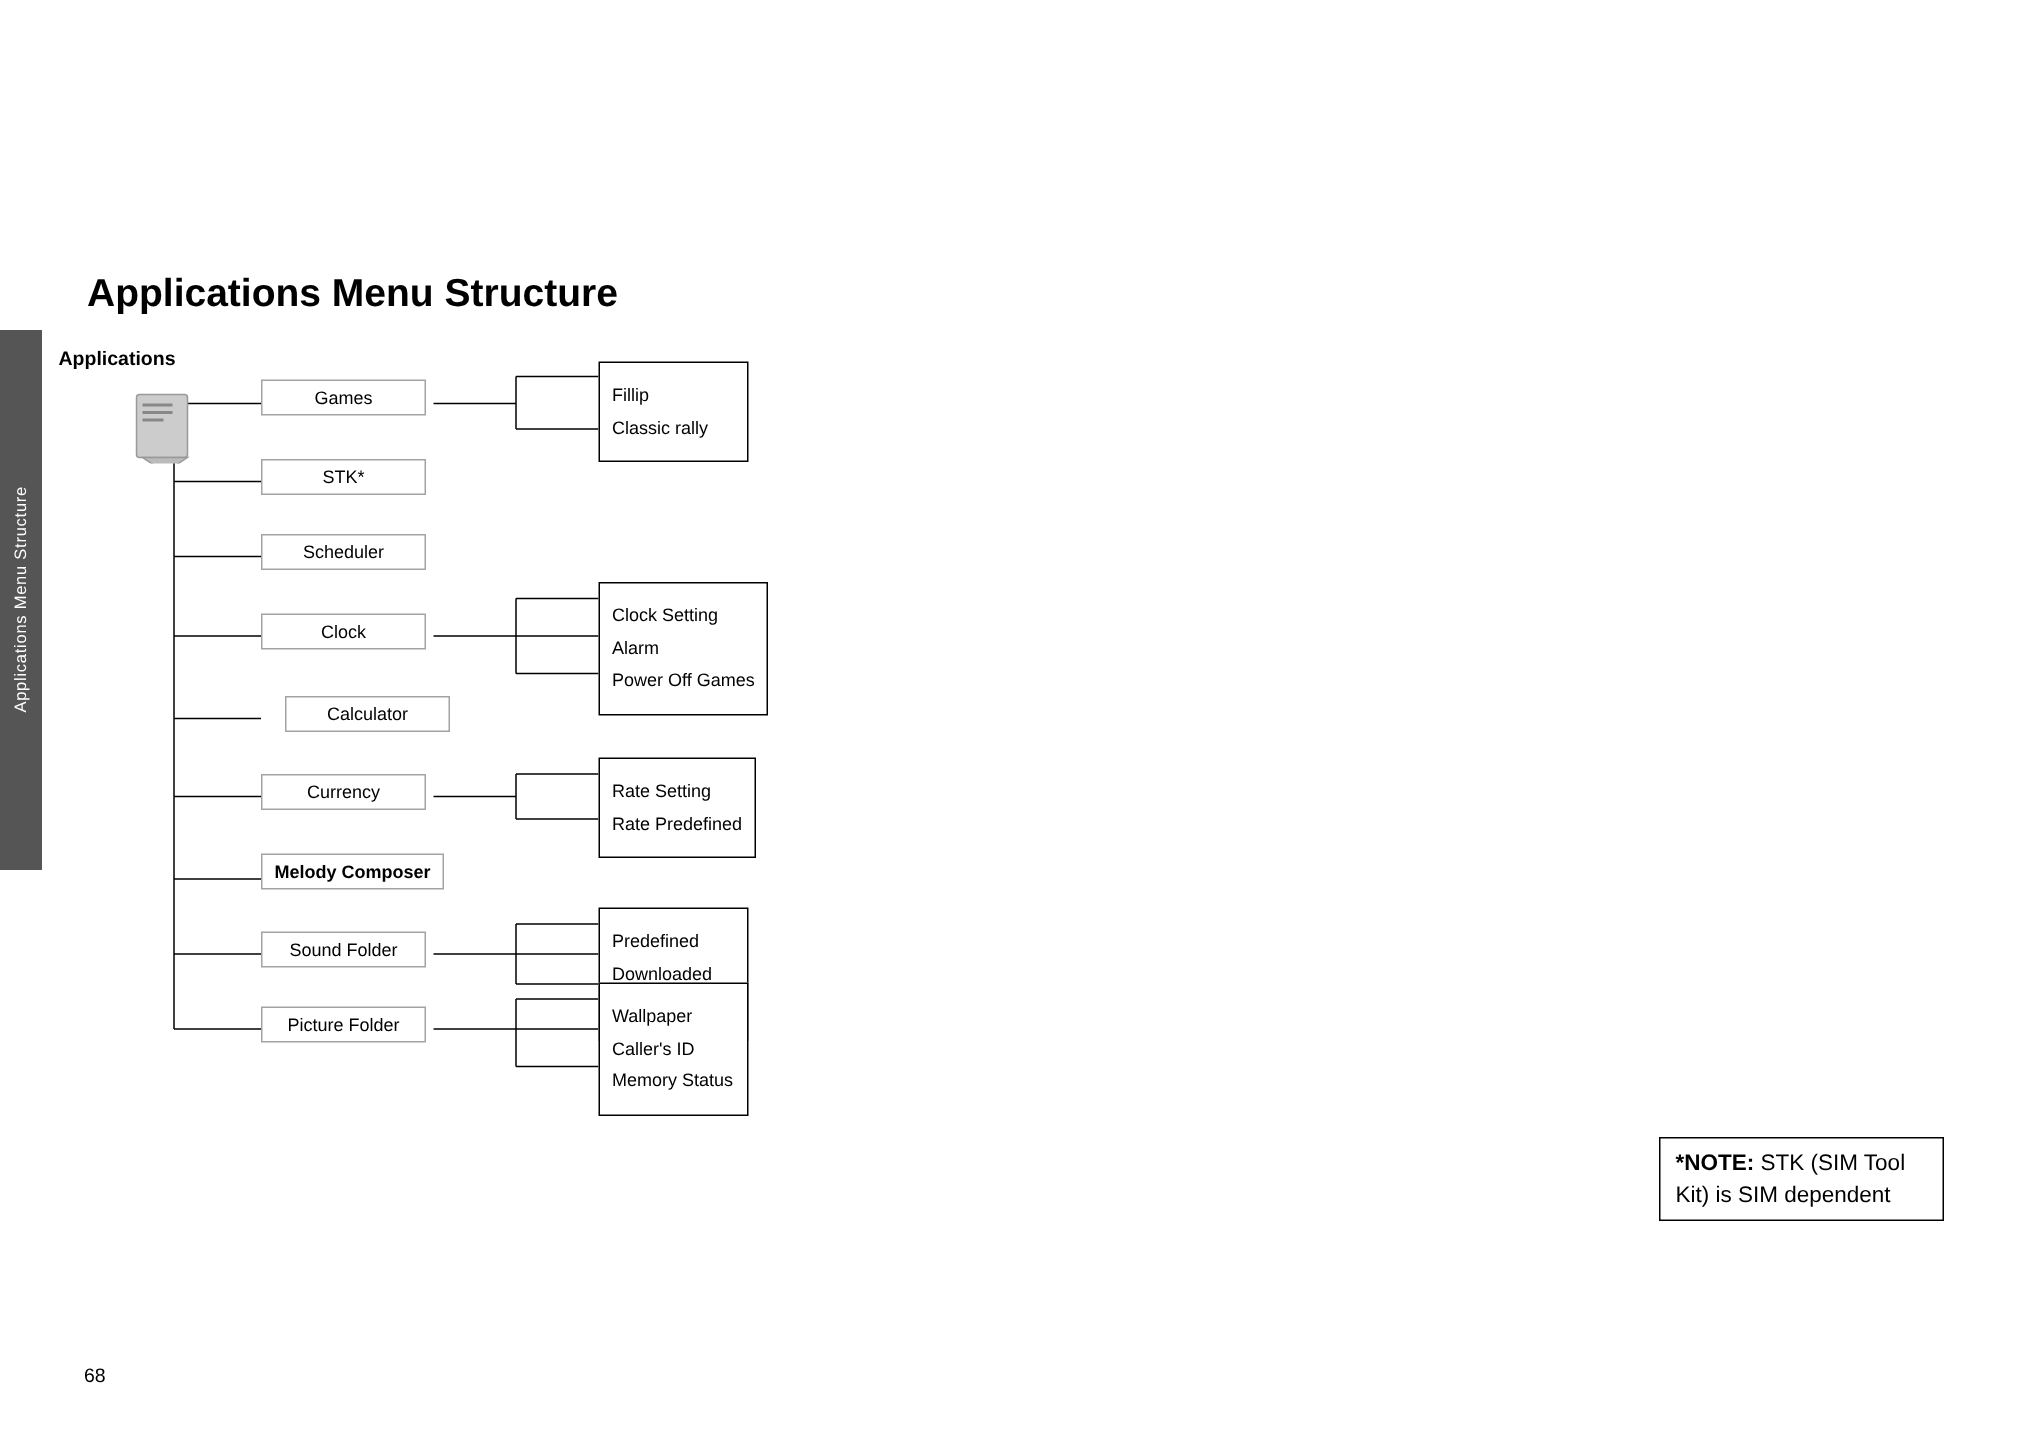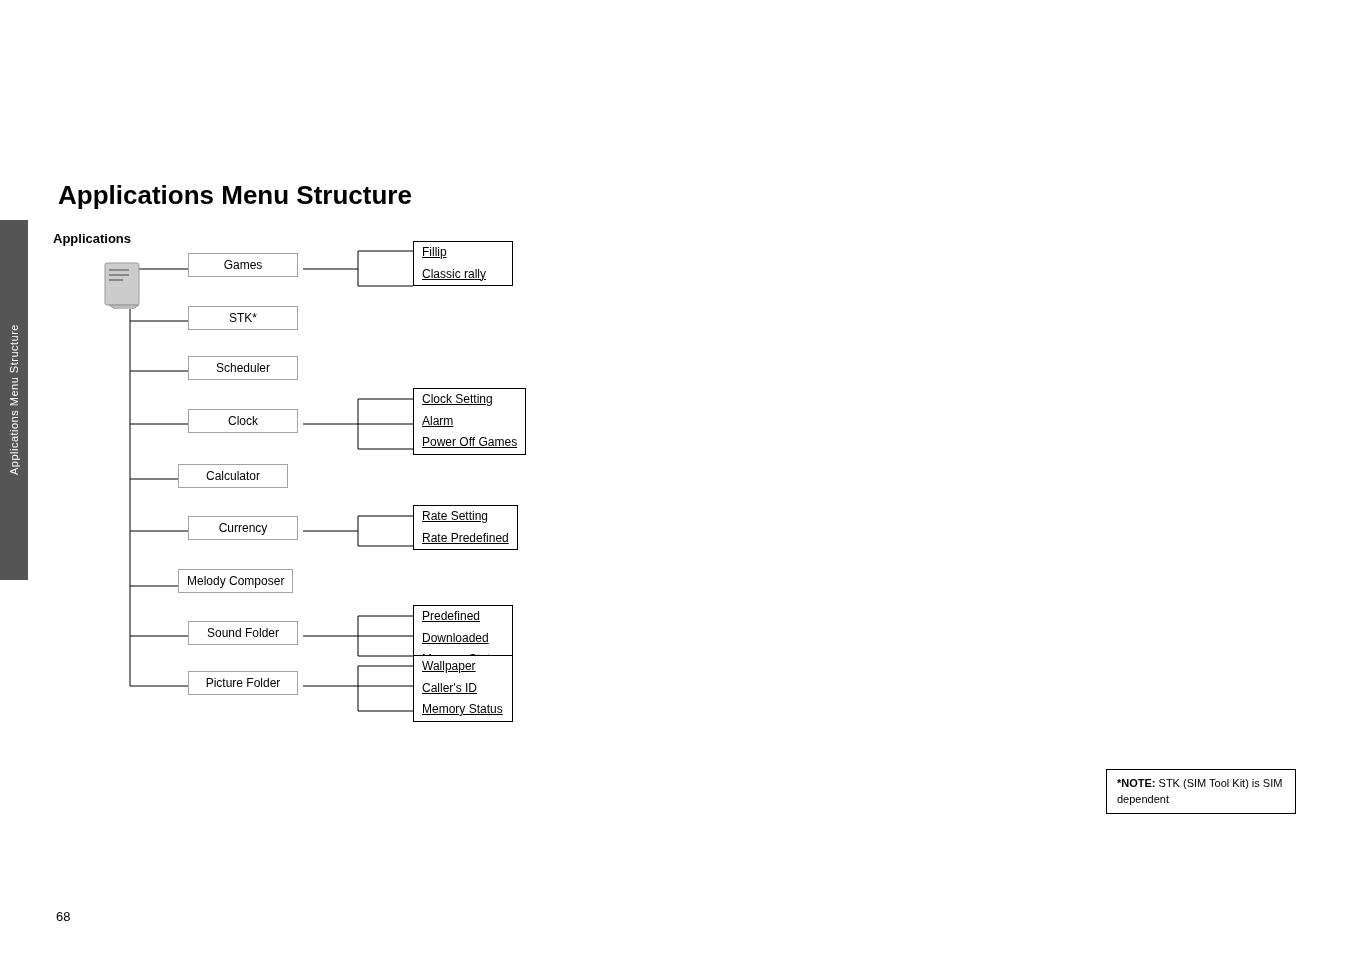--- a/index.html
+++ b/index.html
@@ -54,7 +54,7 @@
     
     .diagram {
       position: relative;
-      margin-left: 20px;
+      margin-left: 6px;
       width: 820px;
       height: 520px;
     }

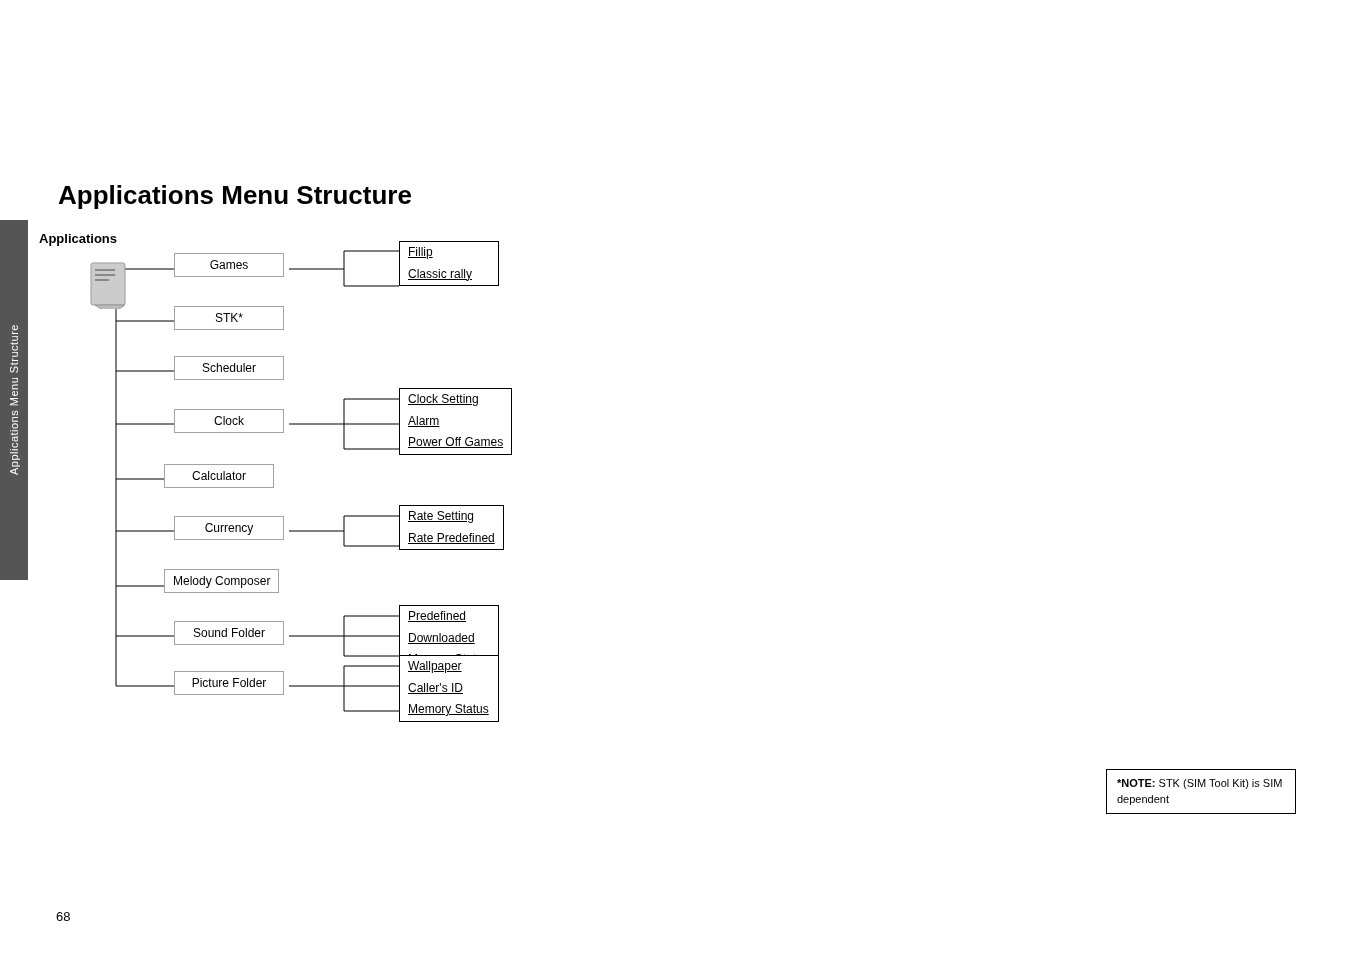--- a/index.html
+++ b/index.html
@@ -127,12 +127,11 @@
       position: absolute;
       border: 1px solid #000;
       background: #fff;
-      padding: 0 8px;
+      padding: 11px 8px;
       font-size: 12px;
       white-space: nowrap;
       line-height: 1.6;
       min-width: 100px;
-      text-decoration: underline;
     }
   </style>
 </head>

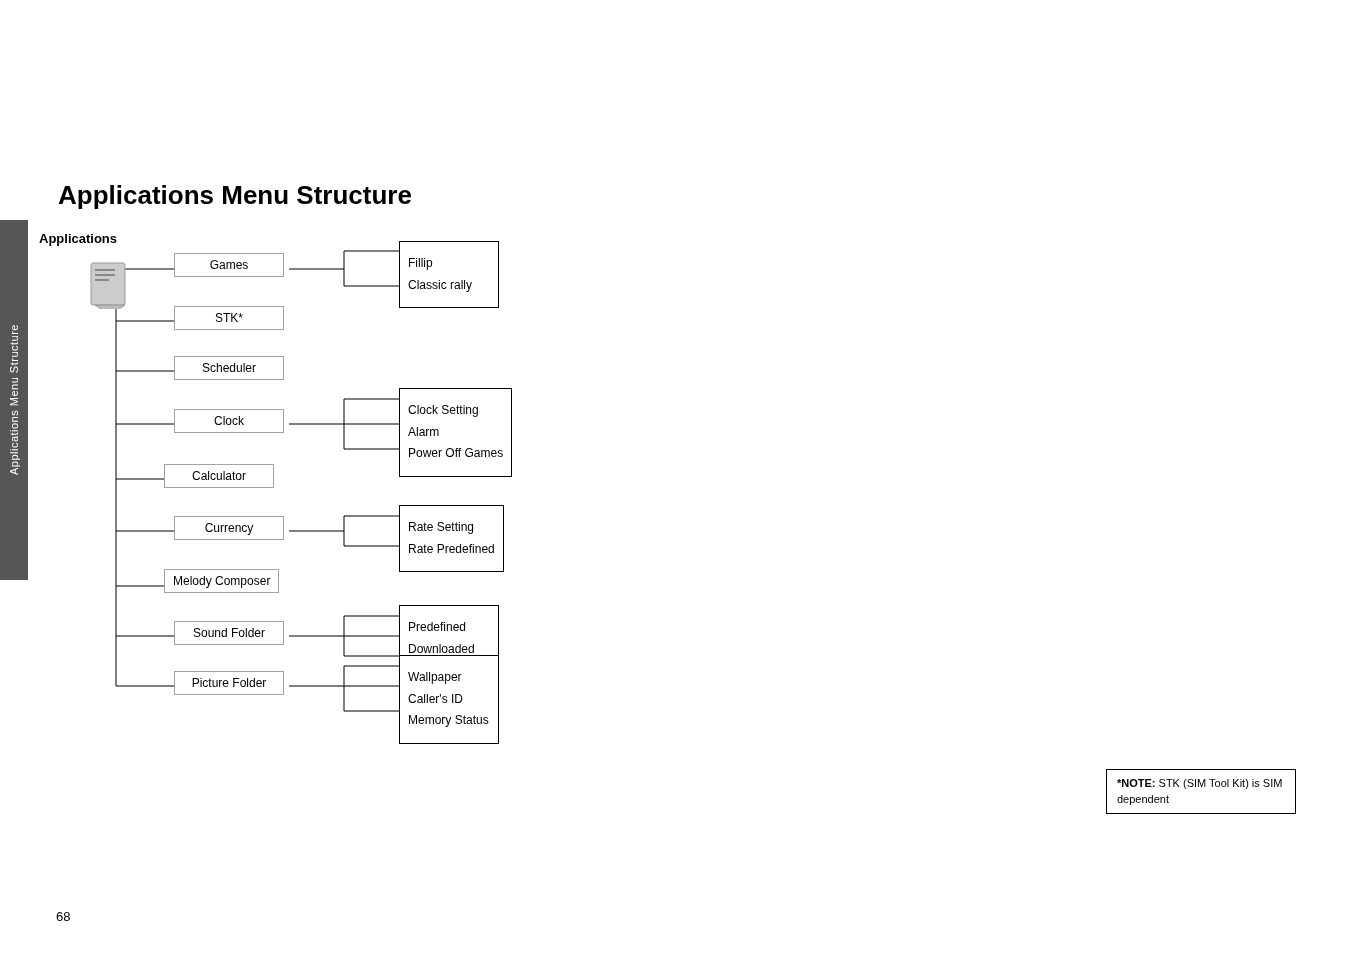--- a/index.html
+++ b/index.html
@@ -226,7 +226,7 @@
       <span>Clock</span>
     </div>
 
-    <div class="menu-box" style="left:130px; top:233px;">
+    <div class="menu-box" style="left:156px; top:233px;">
       <span>Calculator</span>
     </div>
 

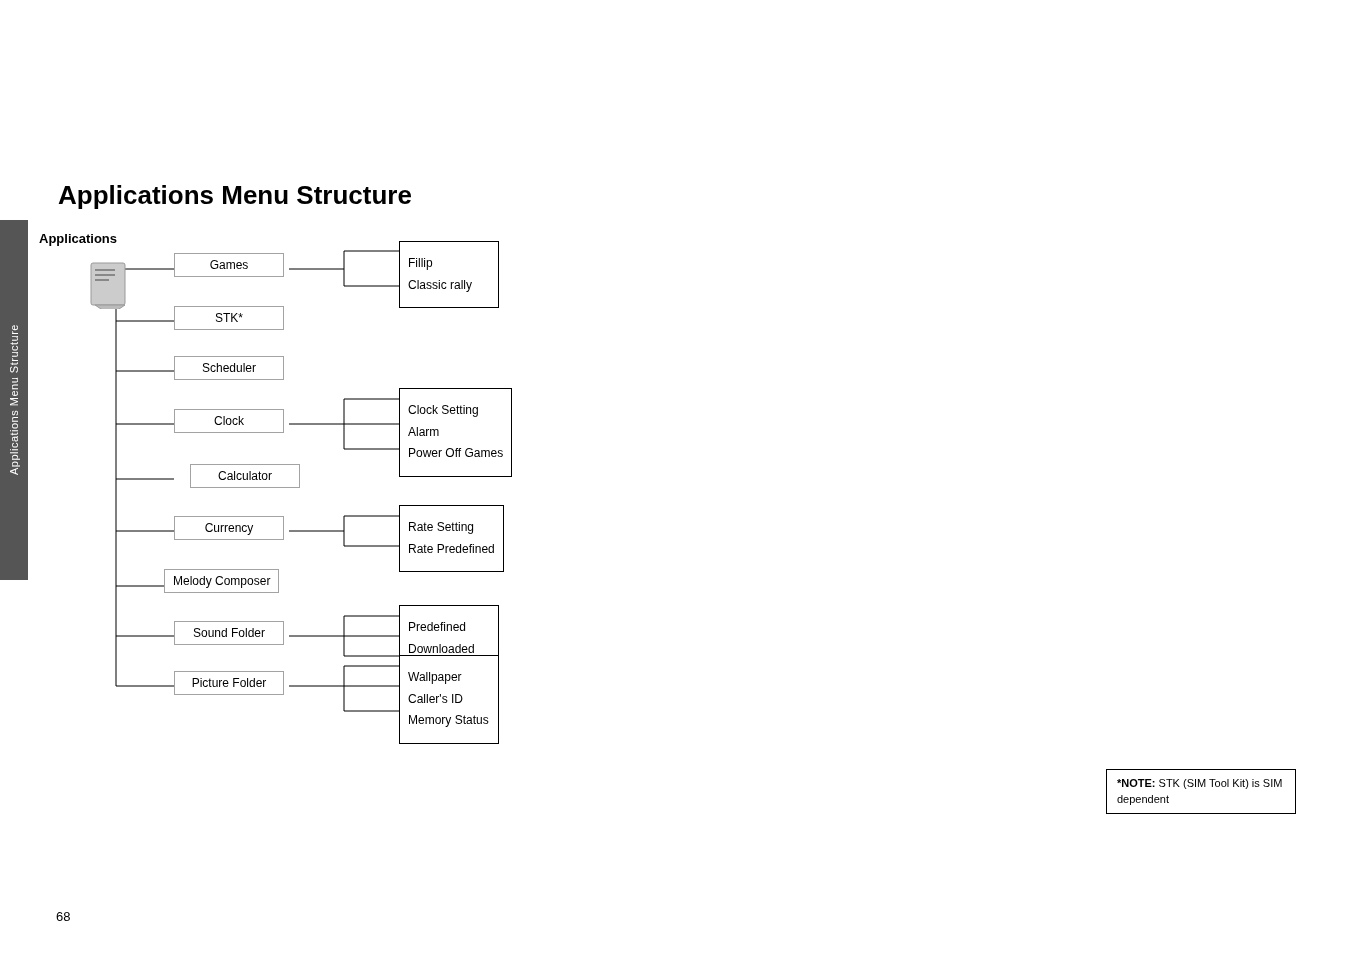--- a/index.html
+++ b/index.html
@@ -234,7 +234,7 @@
       <span>Currency</span>
     </div>
 
-    <div class="menu-box" style="left:130px; top:338px;">
+    <div class="menu-box" style="left:140px; top:338px;font-weight:bold;">
       <span>Melody Composer</span>
     </div>
 

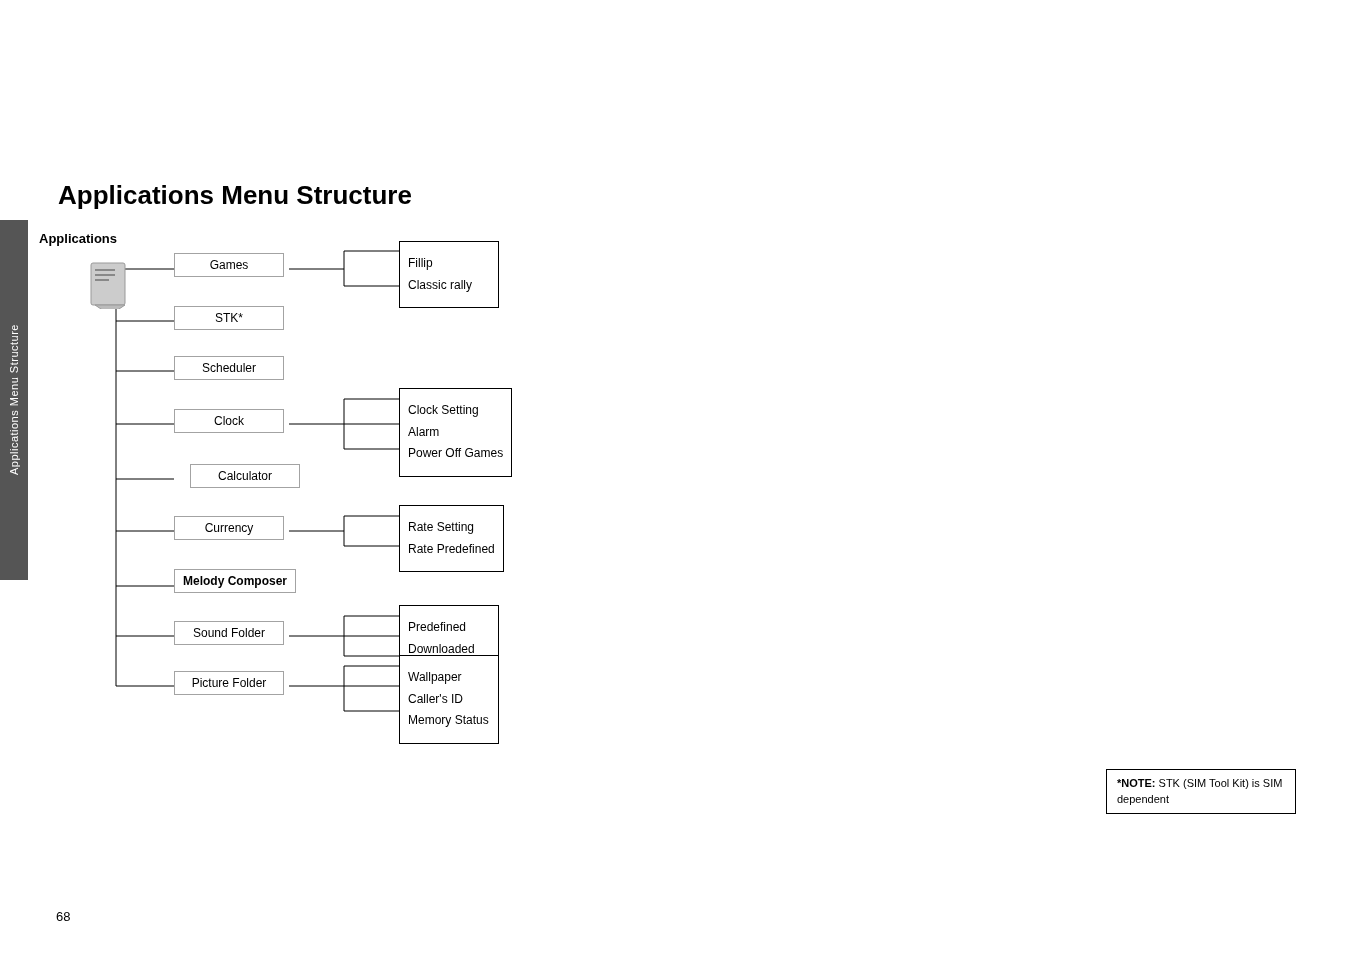--- a/index.html
+++ b/index.html
@@ -114,7 +114,7 @@
       bottom: 150px;
       border: 1px solid #000;
       padding: 6px 10px;
-      font-size: 11px;
+      font-size: 15px;
       width: 190px;
       line-height: 1.4;
     }

